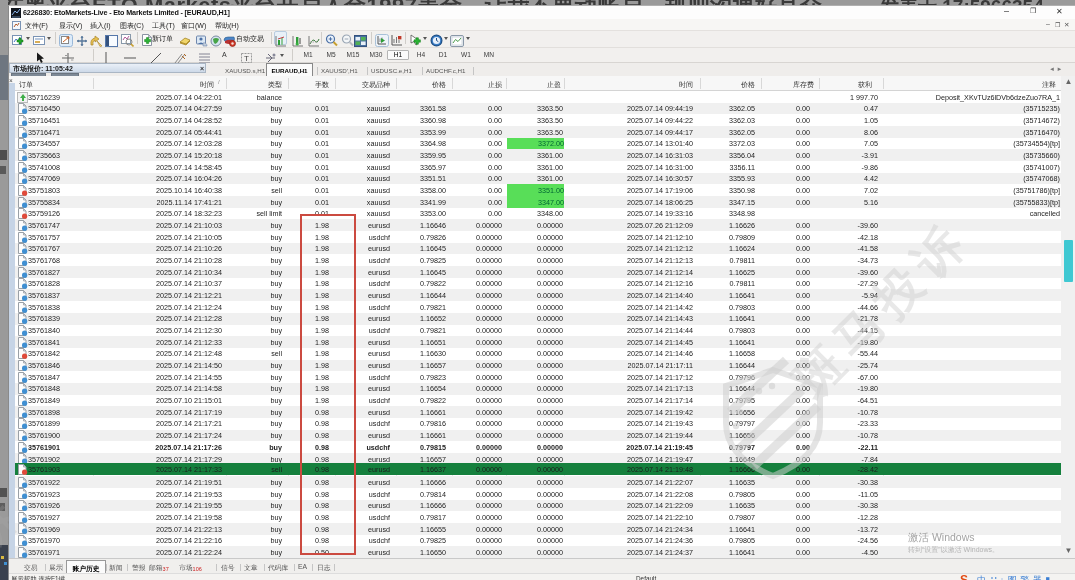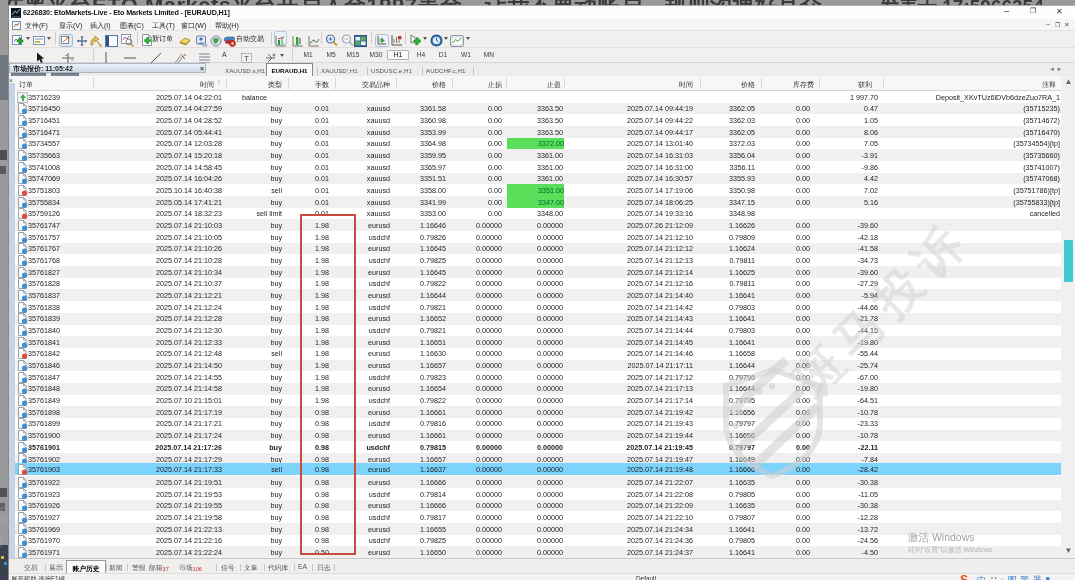--- a/index.html
+++ b/index.html
@@ -367,7 +367,7 @@
             </svg></span>
           <span class="c ord">35716239</span>
           <span class="c r" style="left:118px;width:95px;">2025.07.14 04:22:01</span>
-          <span class="c r" style="left:218px;width:55px;text-align:center;">balance</span>
+          <span class="c r" style="left:218px;width:55px;">balance</span>
           <span class="c r" style="left:800px;width:69px;">1 997.70</span>
           <span class="c r" style="left:872px;width:179px;">Deposit_XKvTUz6lDVb6dzeZuo7RA_1</span>
         </div>

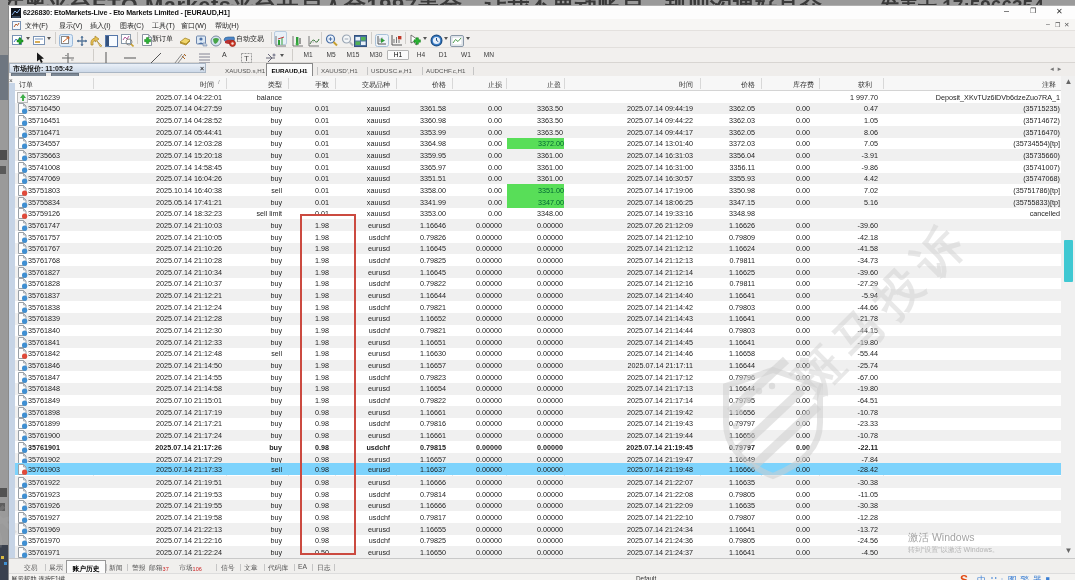--- a/index.html
+++ b/index.html
@@ -538,7 +538,7 @@
               <circle cx="7.6" cy="8.2" r="2.6" fill="#3f8fd2"></circle>
             </svg></span>
           <span class="c ord">35755834</span>
-          <span class="c r" style="left:118px;width:95px;">2025.05.14 17:41:21</span>
+          <span class="c r" style="left:118px;width:95px;">2025.11.14 17:41:21</span>
           <span class="c r" style="left:218px;width:55px;">buy</span>
           <span class="c r" style="left:273px;width:47px;">0.01</span>
           <span class="c r" style="left:322px;width:59px;">xauusd</span>

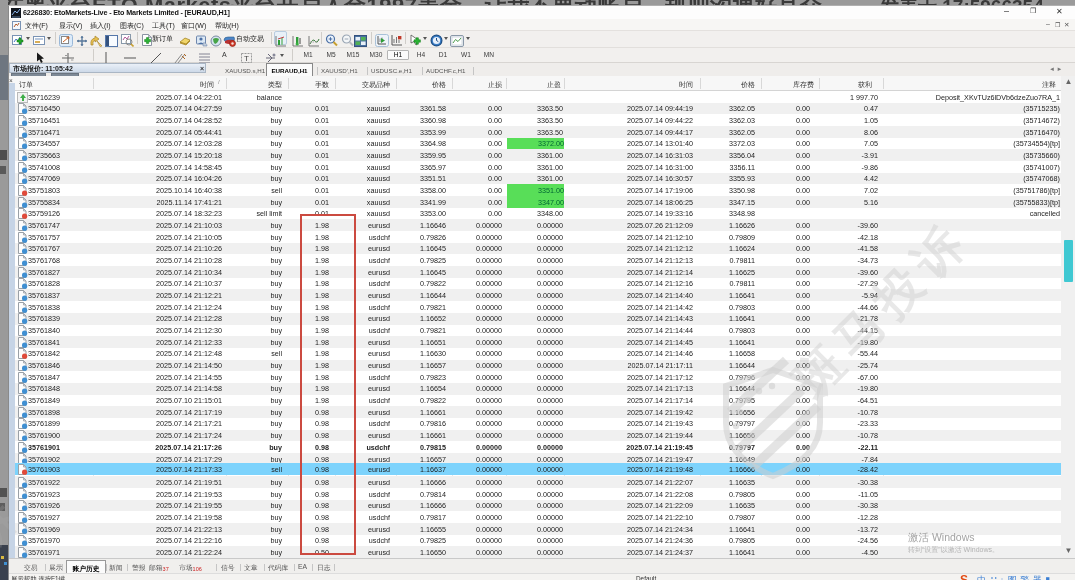--- a/index.html
+++ b/index.html
@@ -968,7 +968,7 @@
           <span class="c r" style="left:742px;width:59px;">0.00</span>
           <span class="c r" style="left:800px;width:69px;">-7.84</span>
         </div>
-        <div class="row" style="top:387px;background:#7dd3fc;">
+        <div class="row" style="top:387px;background:#15803d;">
           <span class="ric"><svg width="11" height="11" viewBox="0 0 11 11">
               <path d="M1.5 0.5 h5 l2.5 2.5 v7.5 h-7.5 Z" fill="#fdfdfd" stroke="#9aa0a6" stroke-width="1"></path>
               <path d="M6.5 0.5 l2.5 2.5 h-2.5 Z" fill="#d7dbe0" stroke="#9aa0a6" stroke-width="0.8"></path>

